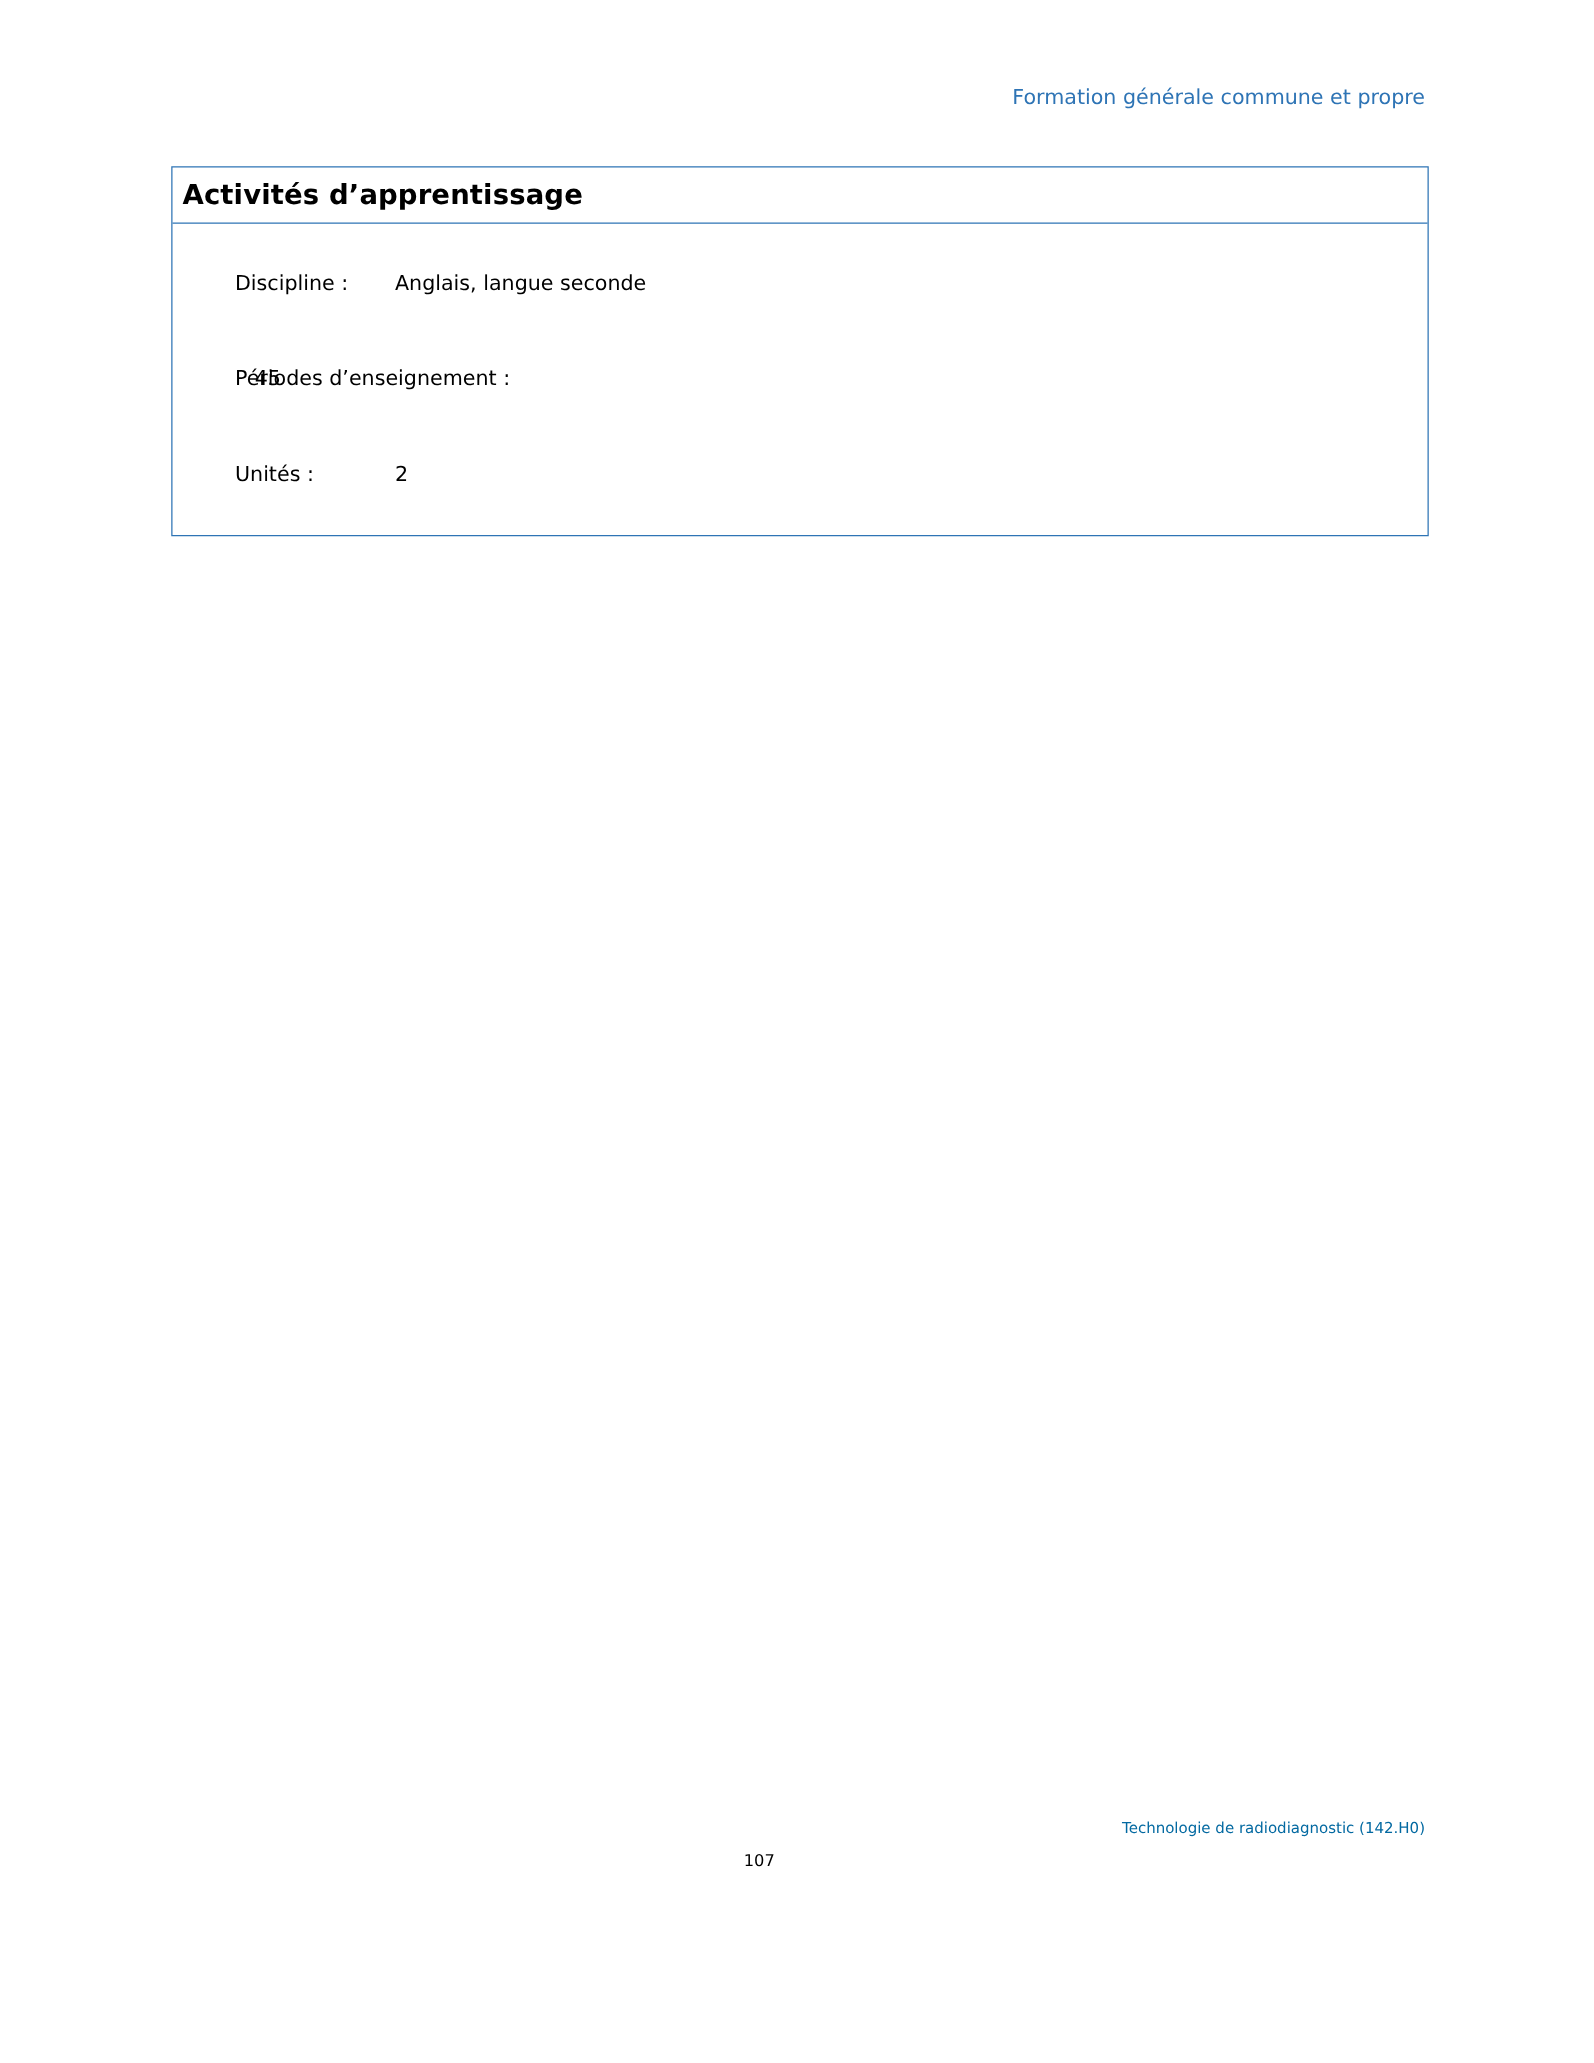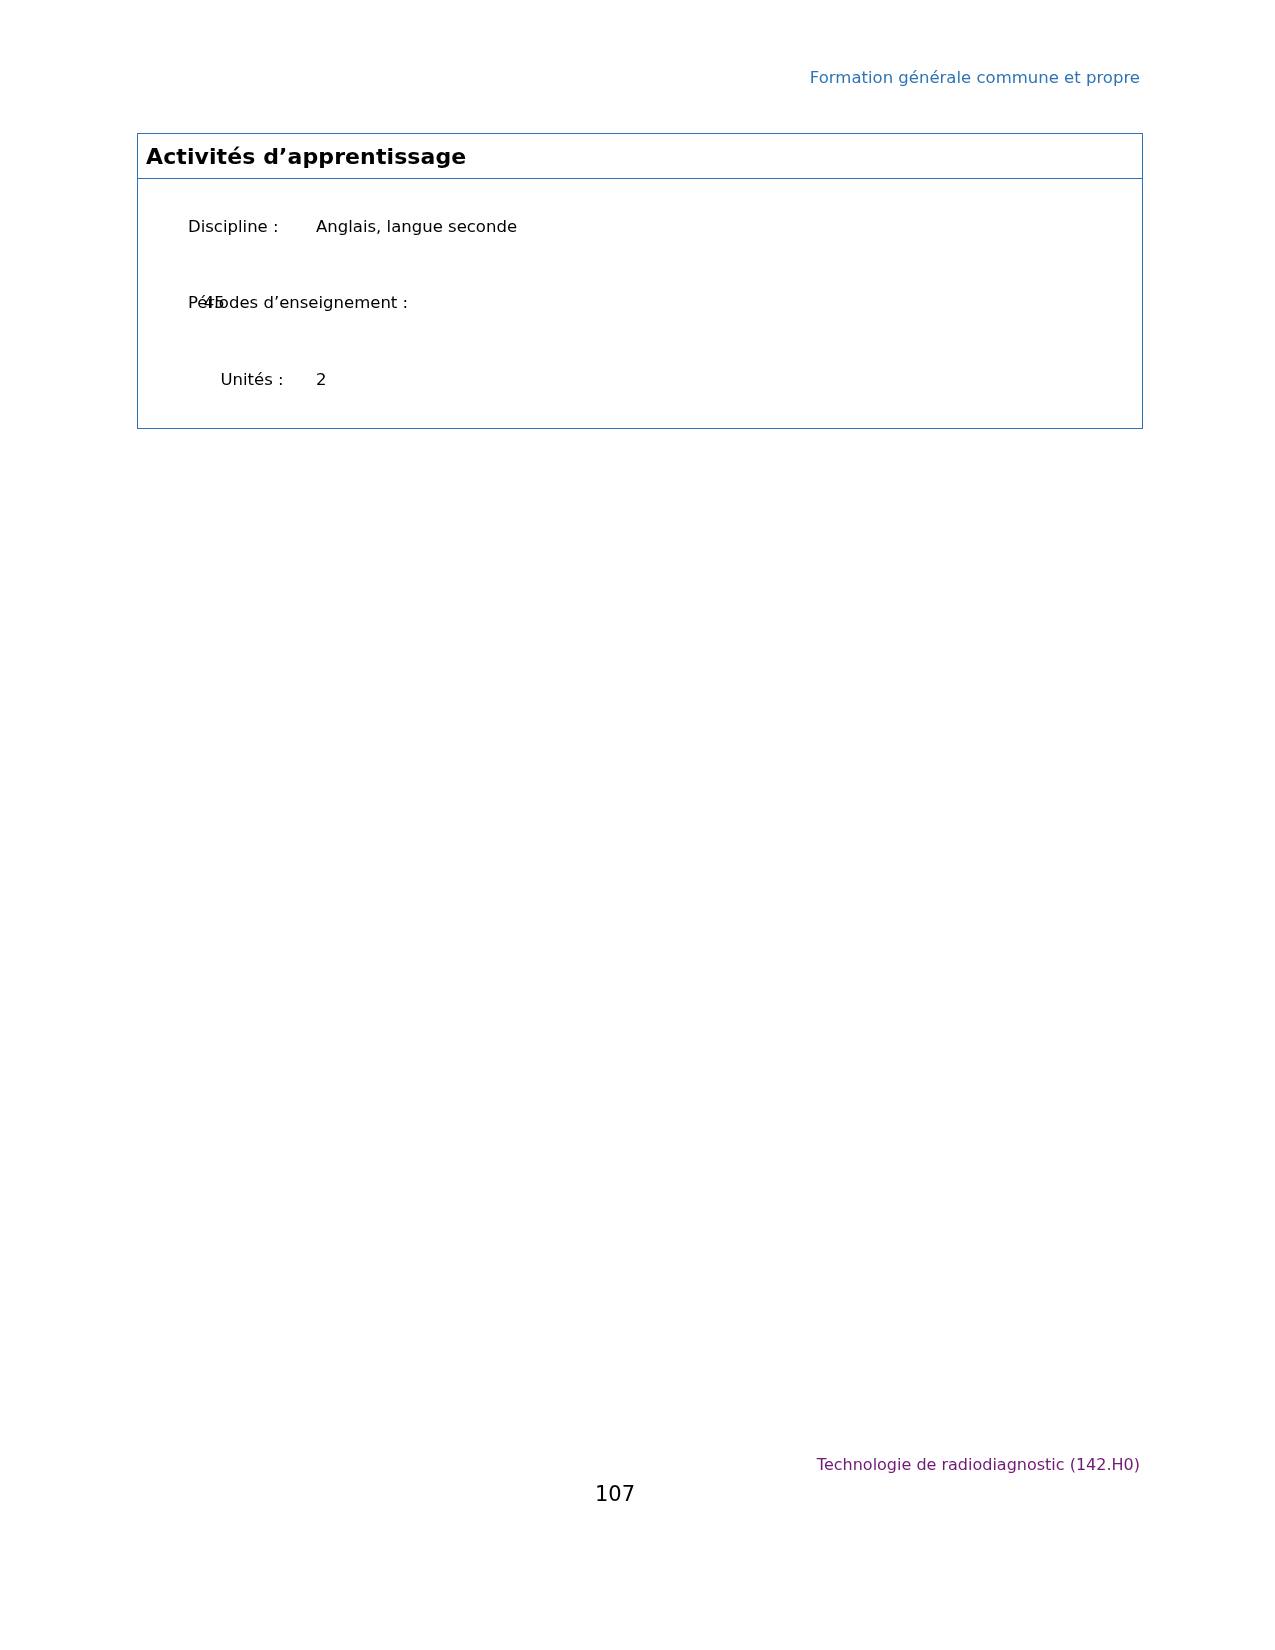--- a/index.html
+++ b/index.html
@@ -59,7 +59,7 @@
   }
   .lbl-w1 { width: 128px; }
   .lbl-w2 { width: 0px; }
-  .lbl-w3 { width: 128px; text-align: center; }
+  .lbl-w3 { width: 128px; }
   .footer-title {
     position: absolute;
     right: 135px;

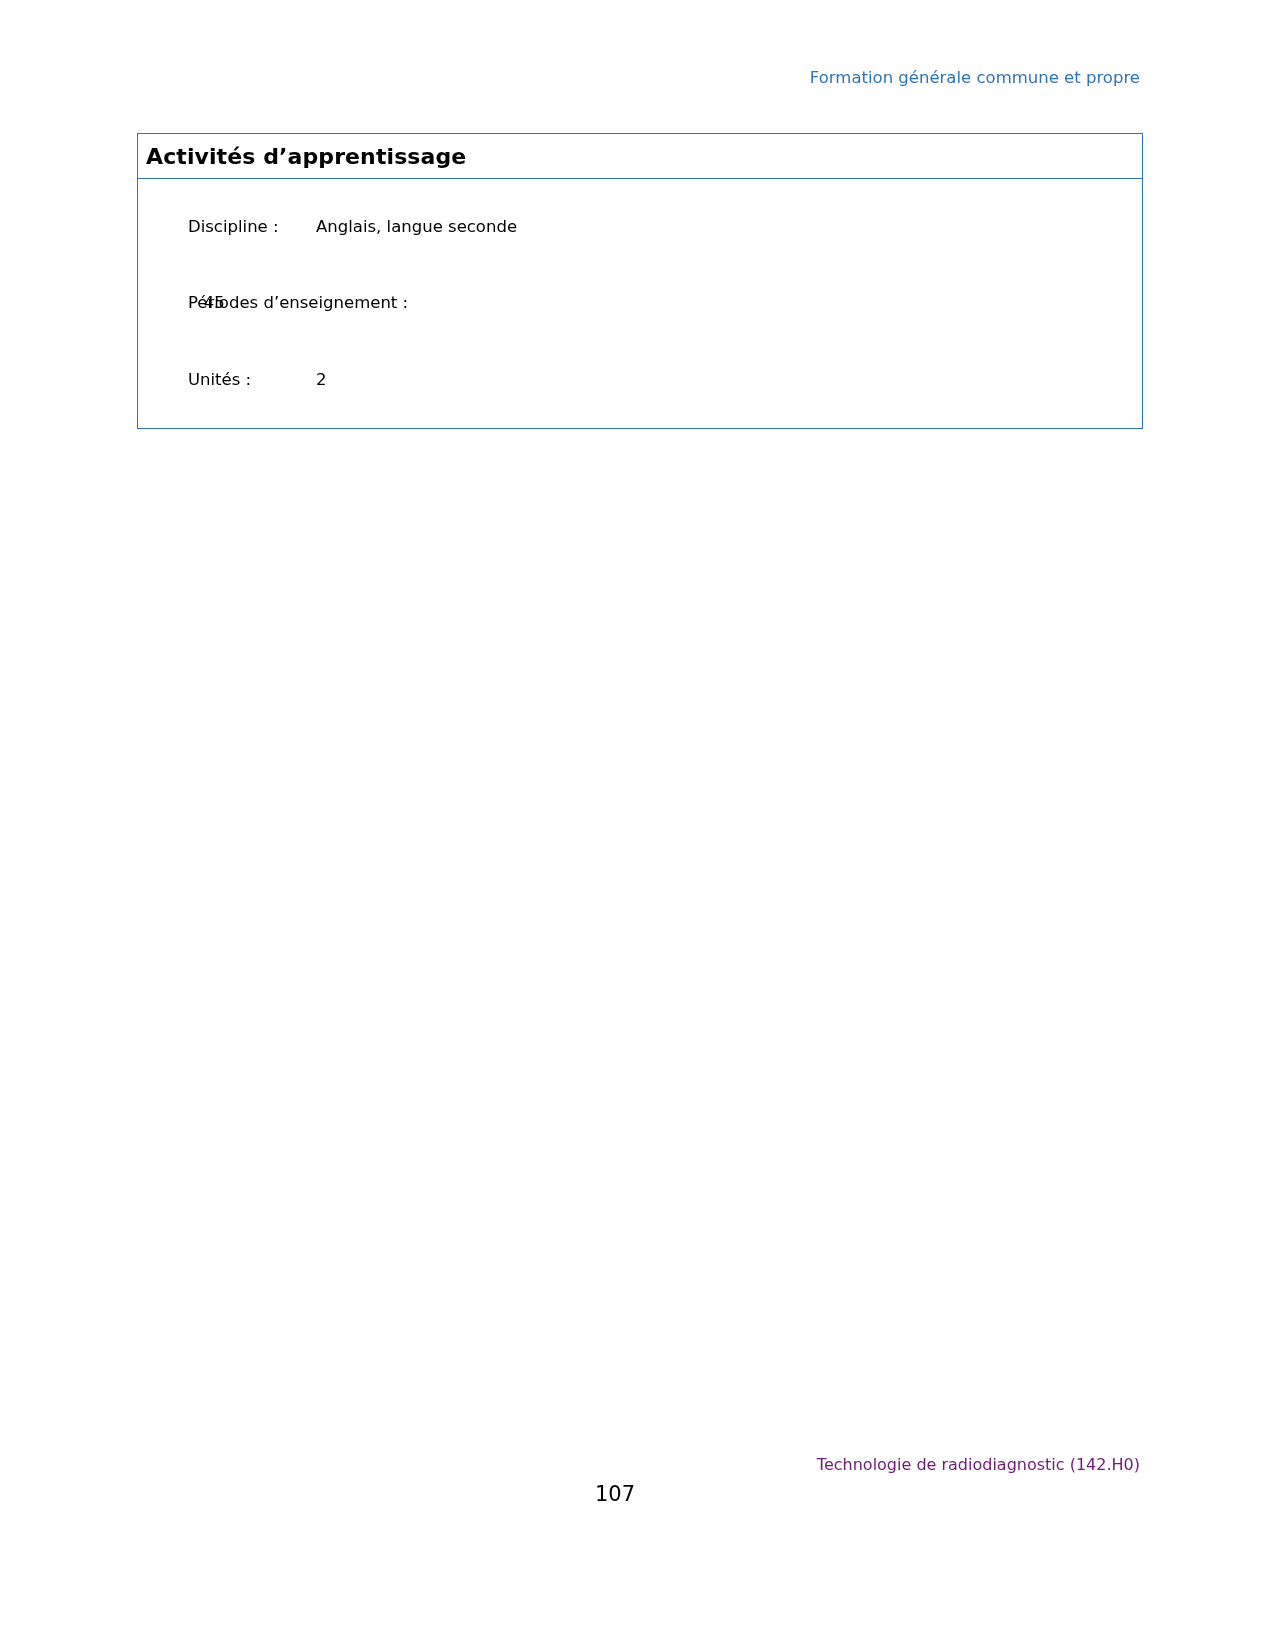--- a/index.html
+++ b/index.html
@@ -64,8 +64,8 @@
     position: absolute;
     right: 135px;
     top: 1455px;
-    font-size: 16px;
-    color: #701a75;
+    font-size: 12px;
+    color: #0369a1;
     white-space: nowrap;
   }
   .footer-page {

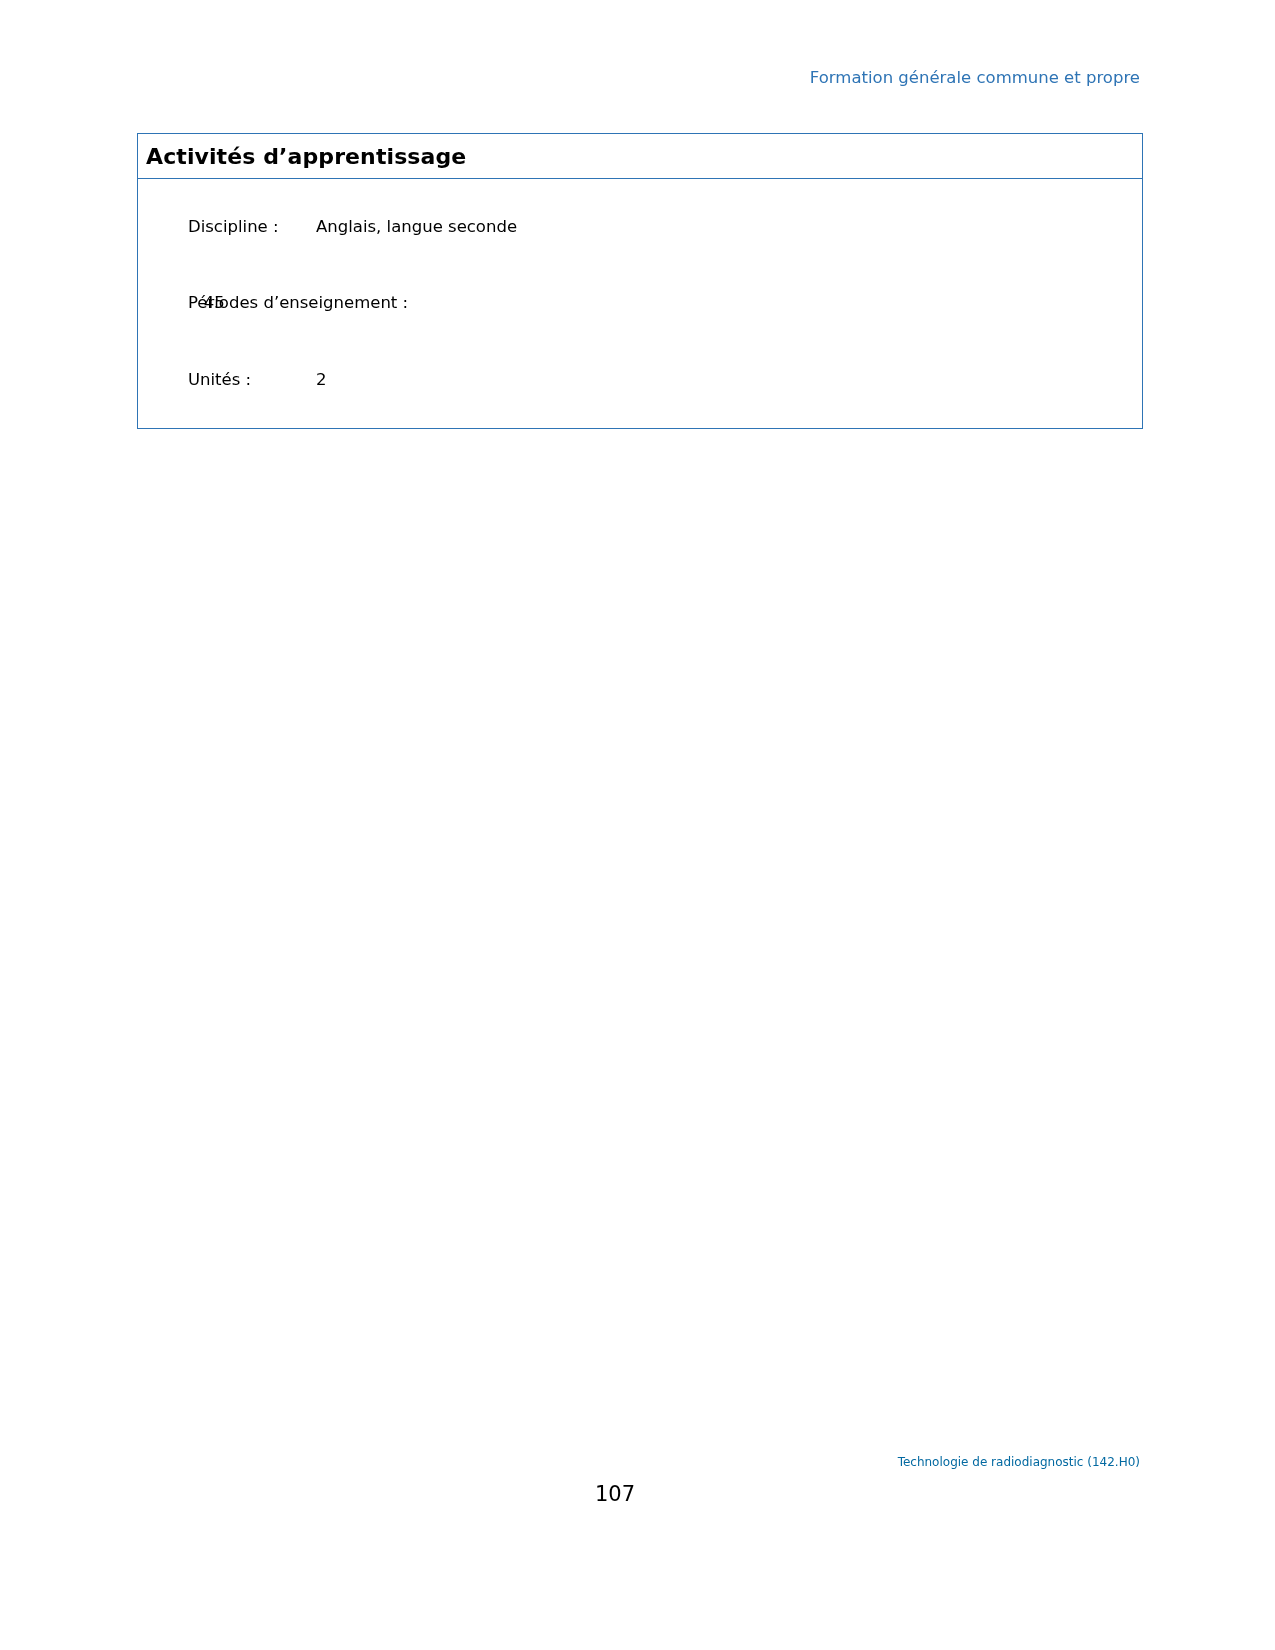--- a/index.html
+++ b/index.html
@@ -72,7 +72,7 @@
     position: absolute;
     left: 595px;
     top: 1482px;
-    font-size: 21px;
+    font-size: 13px;
     color: #000000;
   }
 </style>

